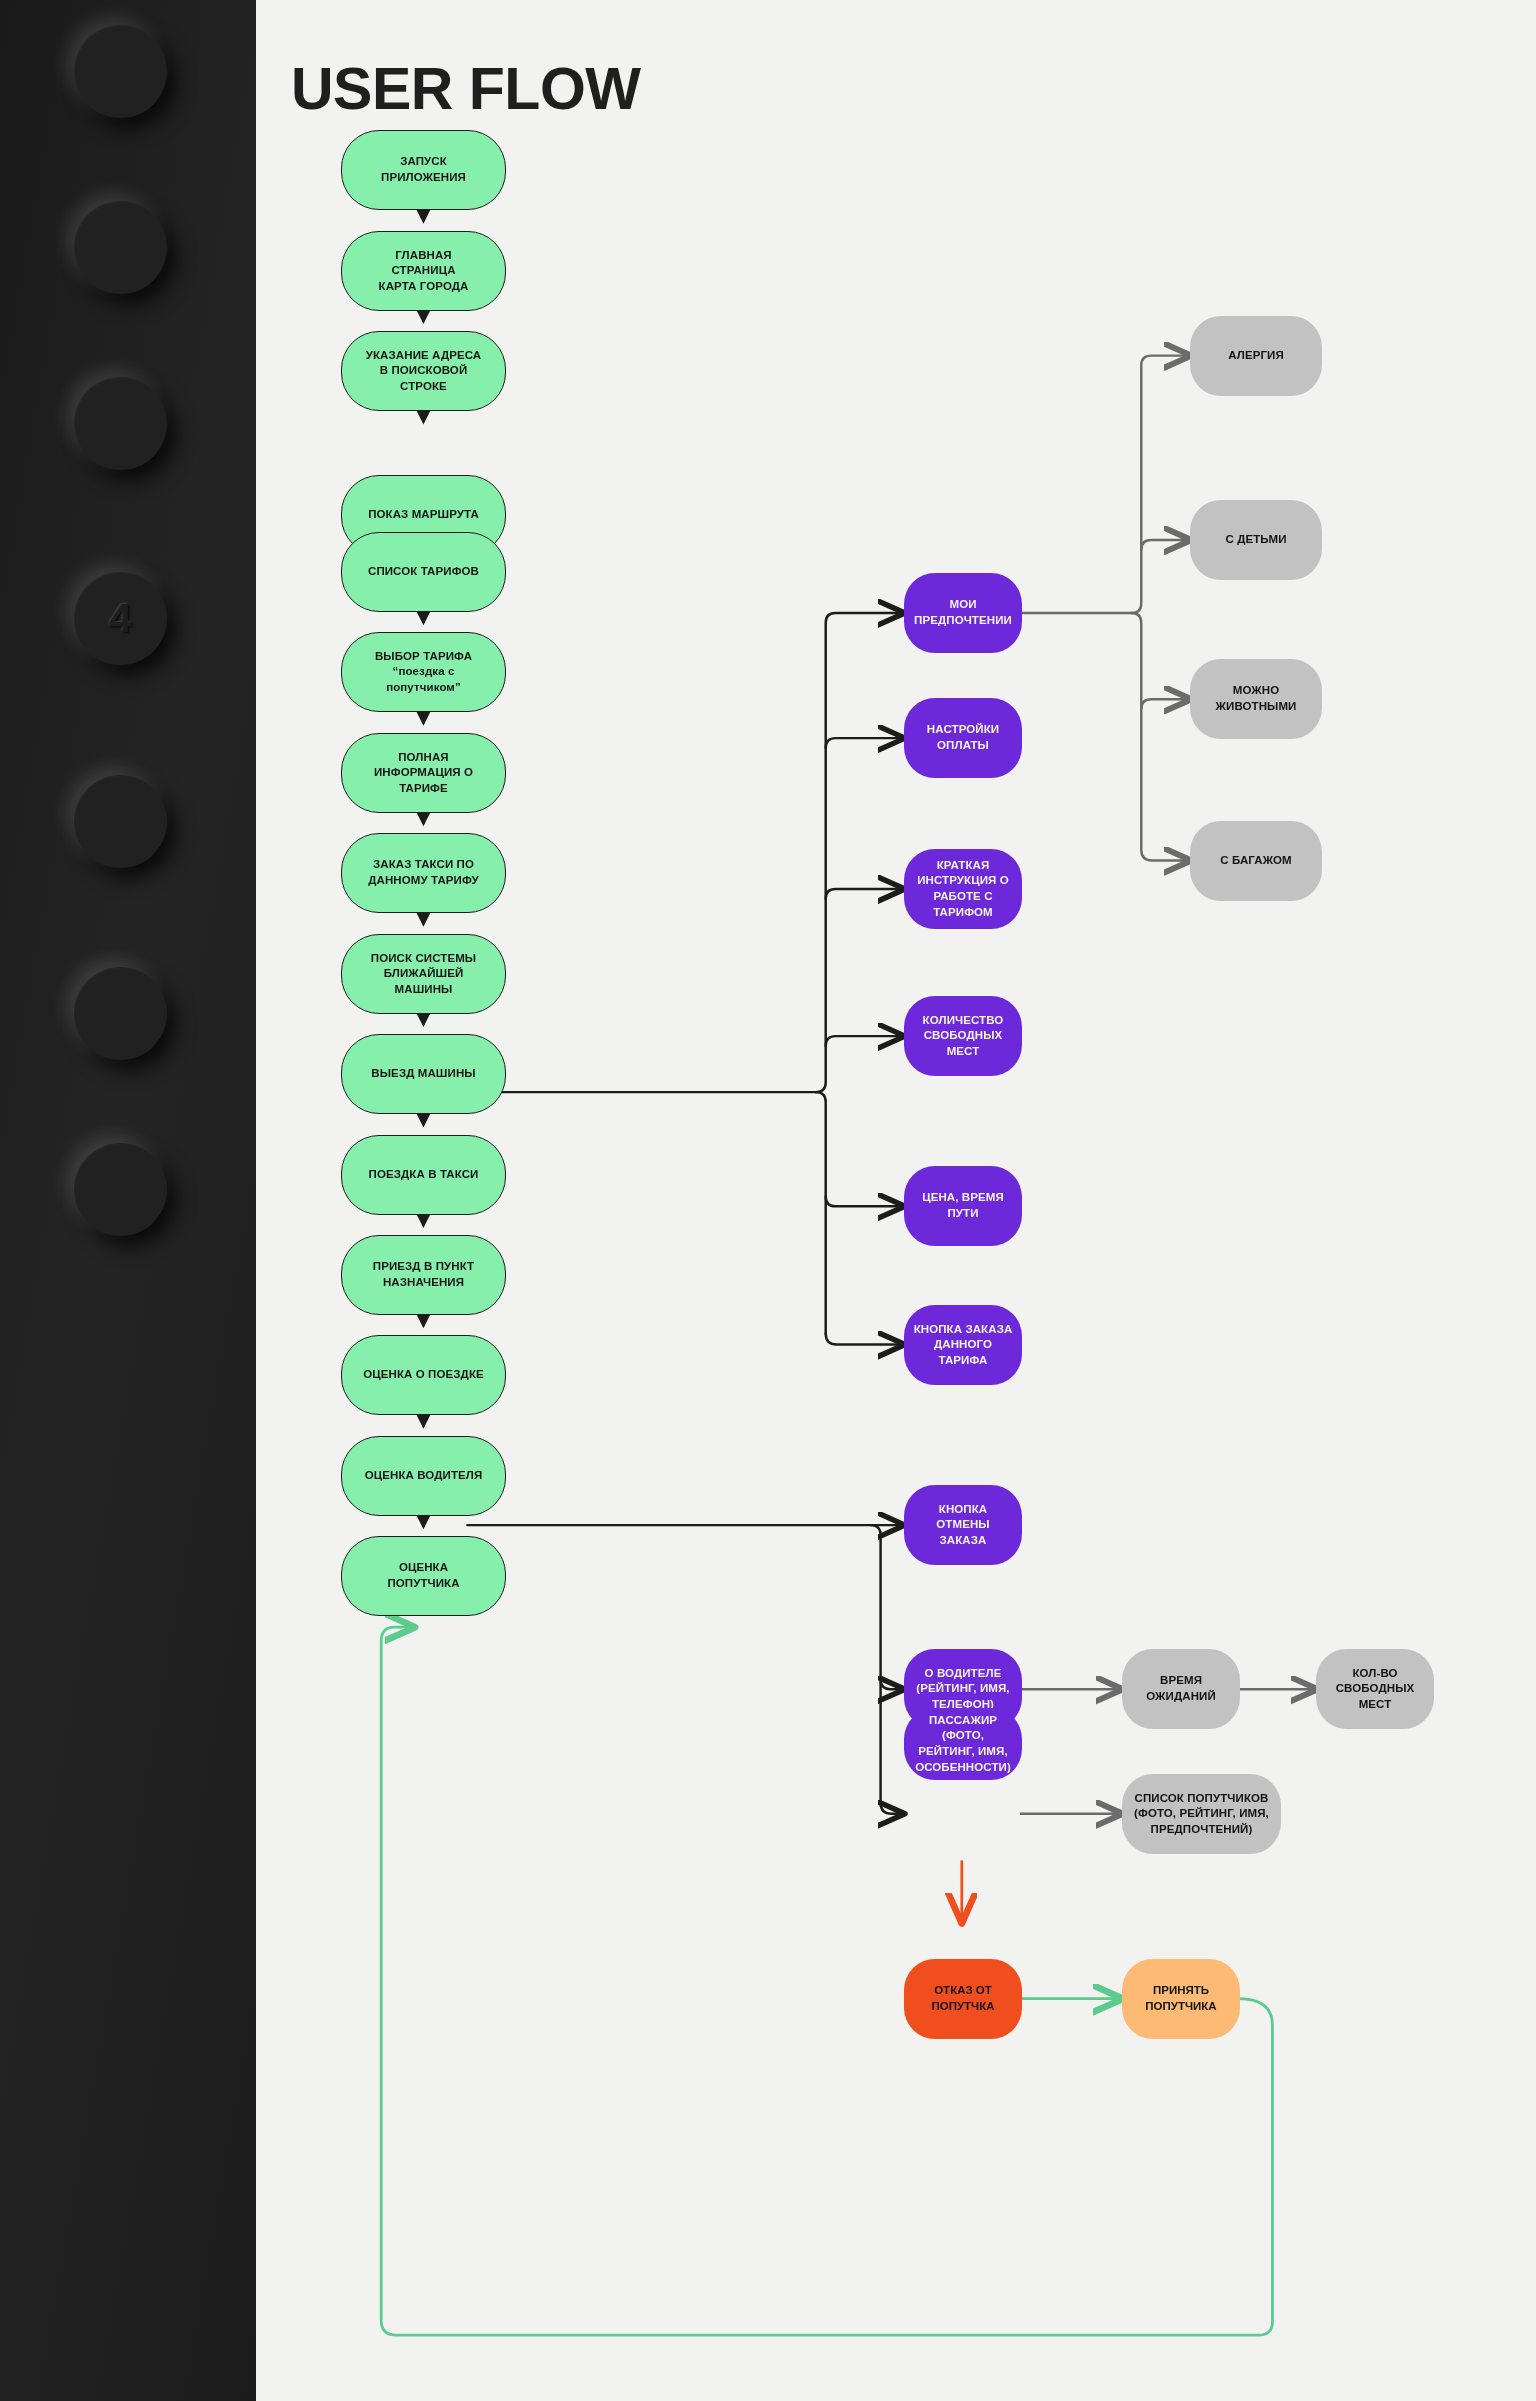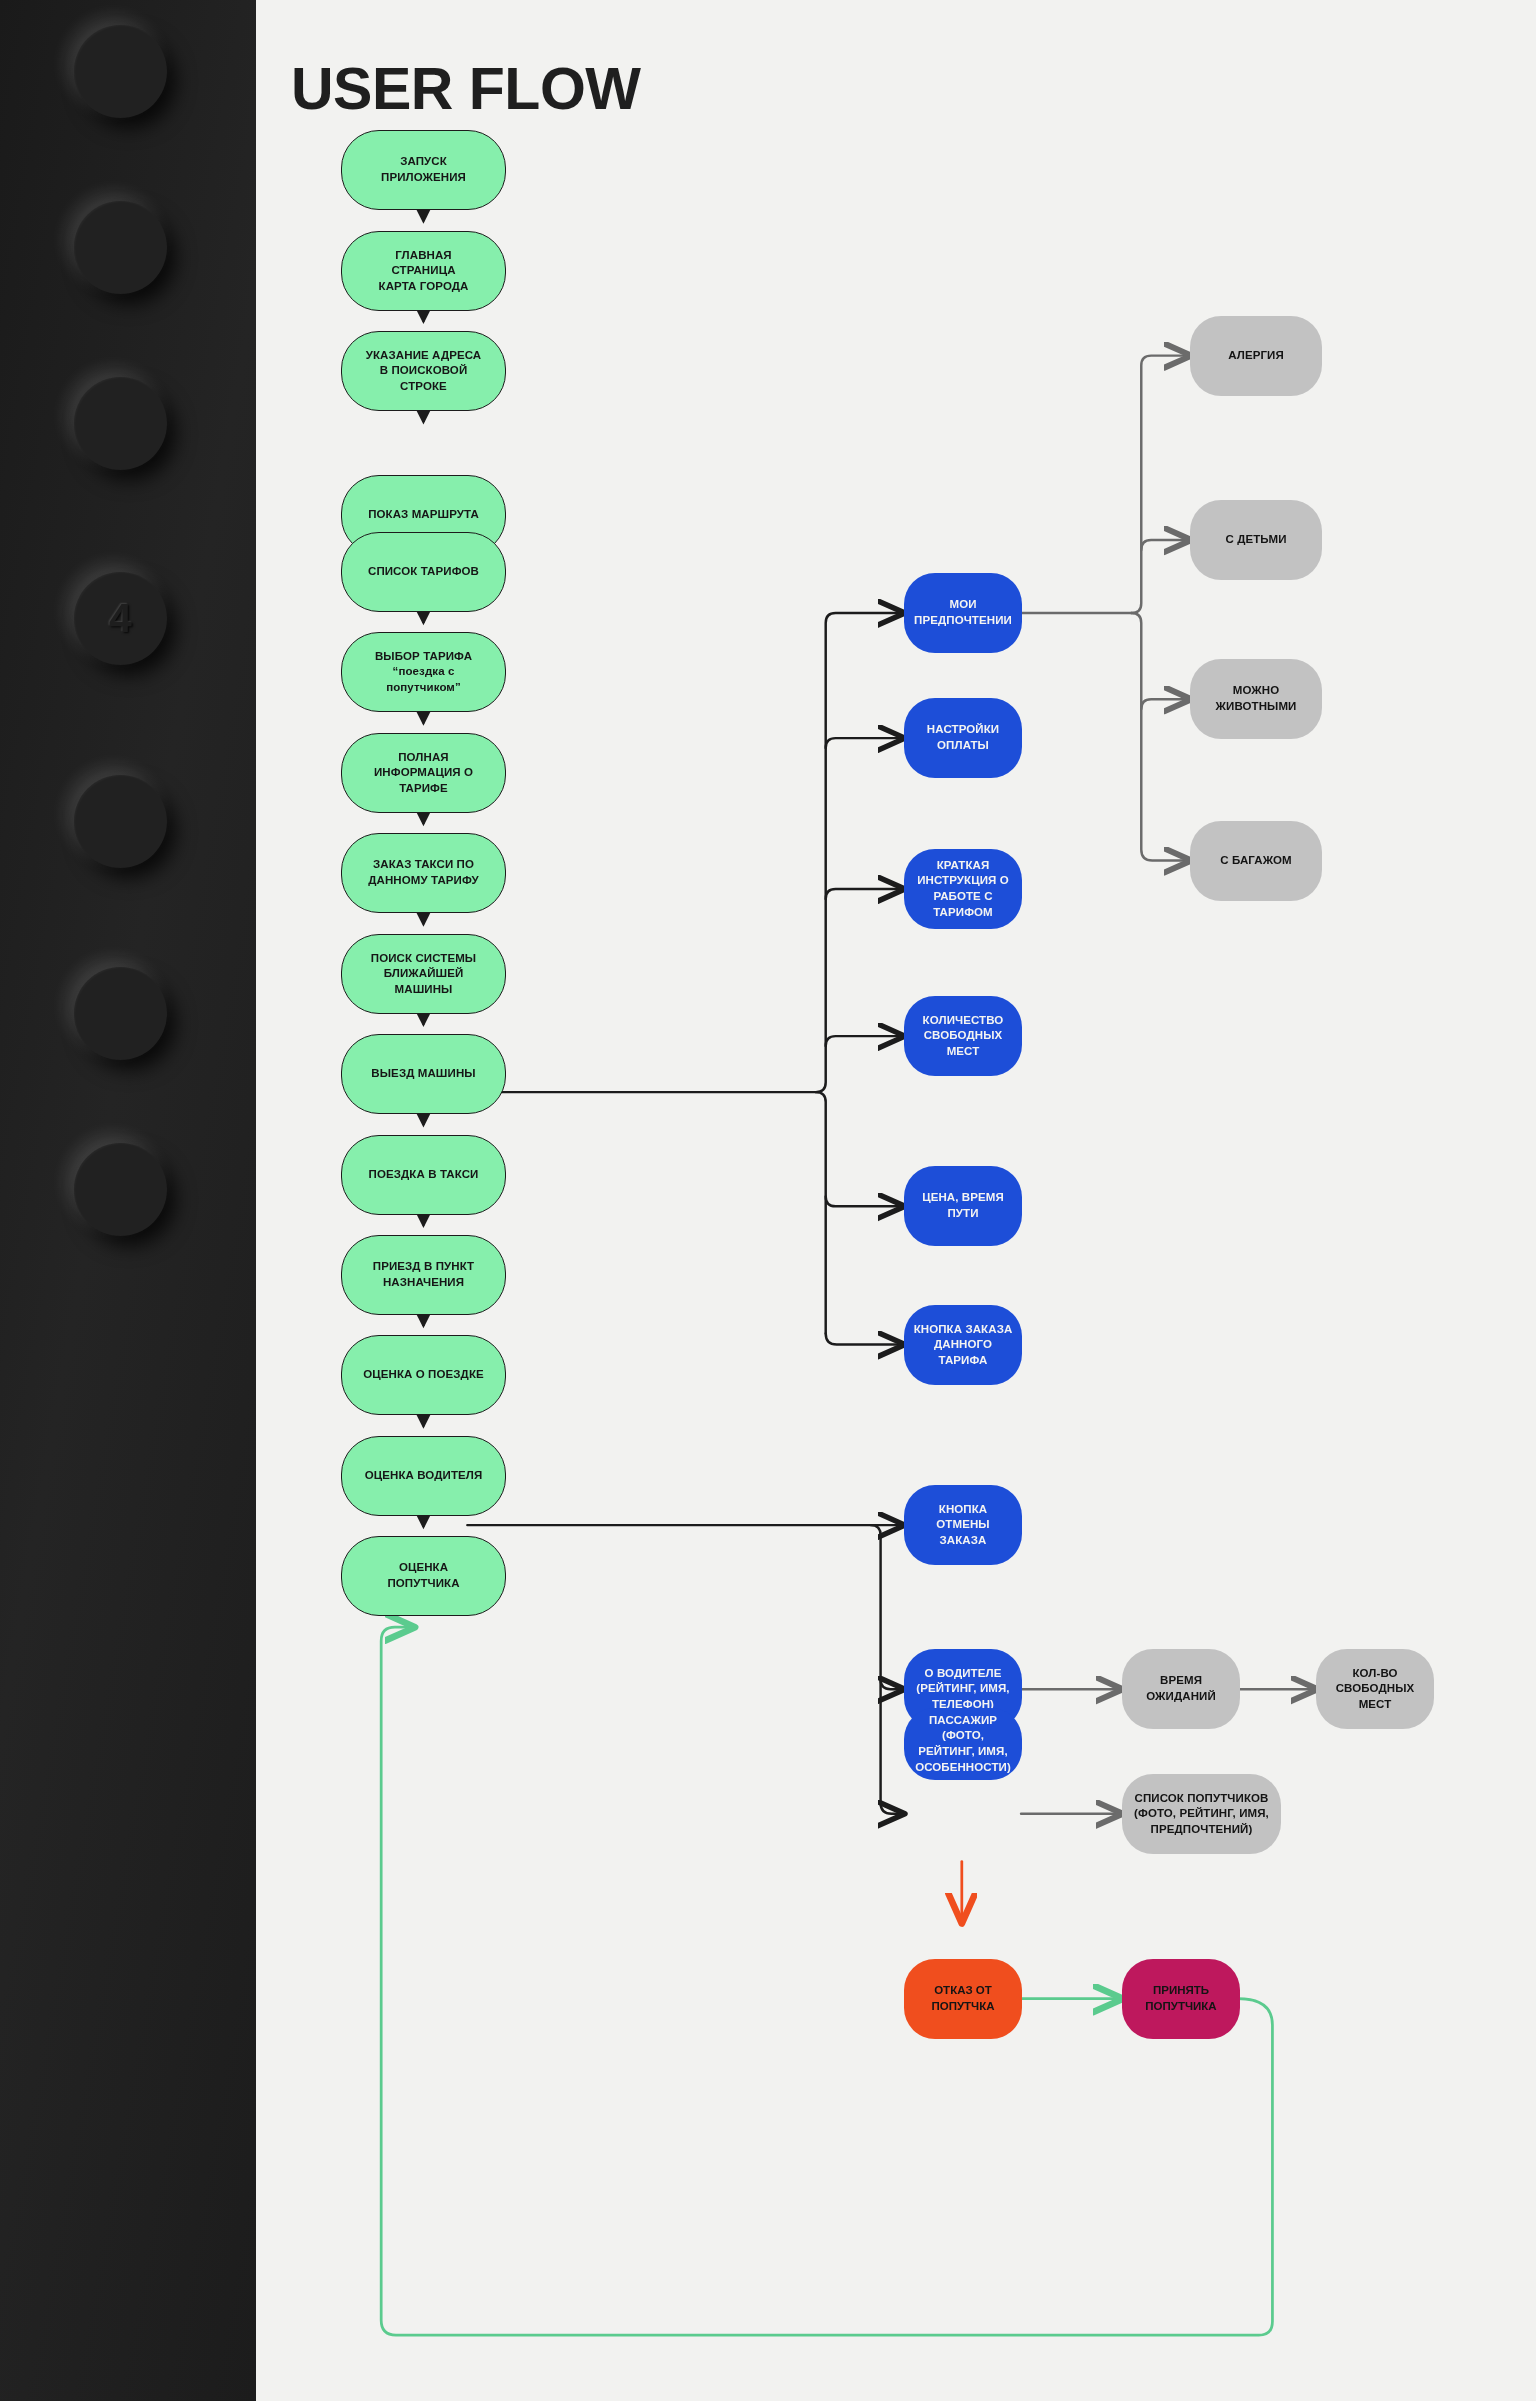--- a/index.html
+++ b/index.html
@@ -87,7 +87,7 @@
     letter-spacing: 0.1px;
   }
   .node.black {
-    background: #1d4ed8;
+    background: #6d28d9;
     color: #f4f4f2;
     border-radius: 31px;
     font-size: 11.5px;

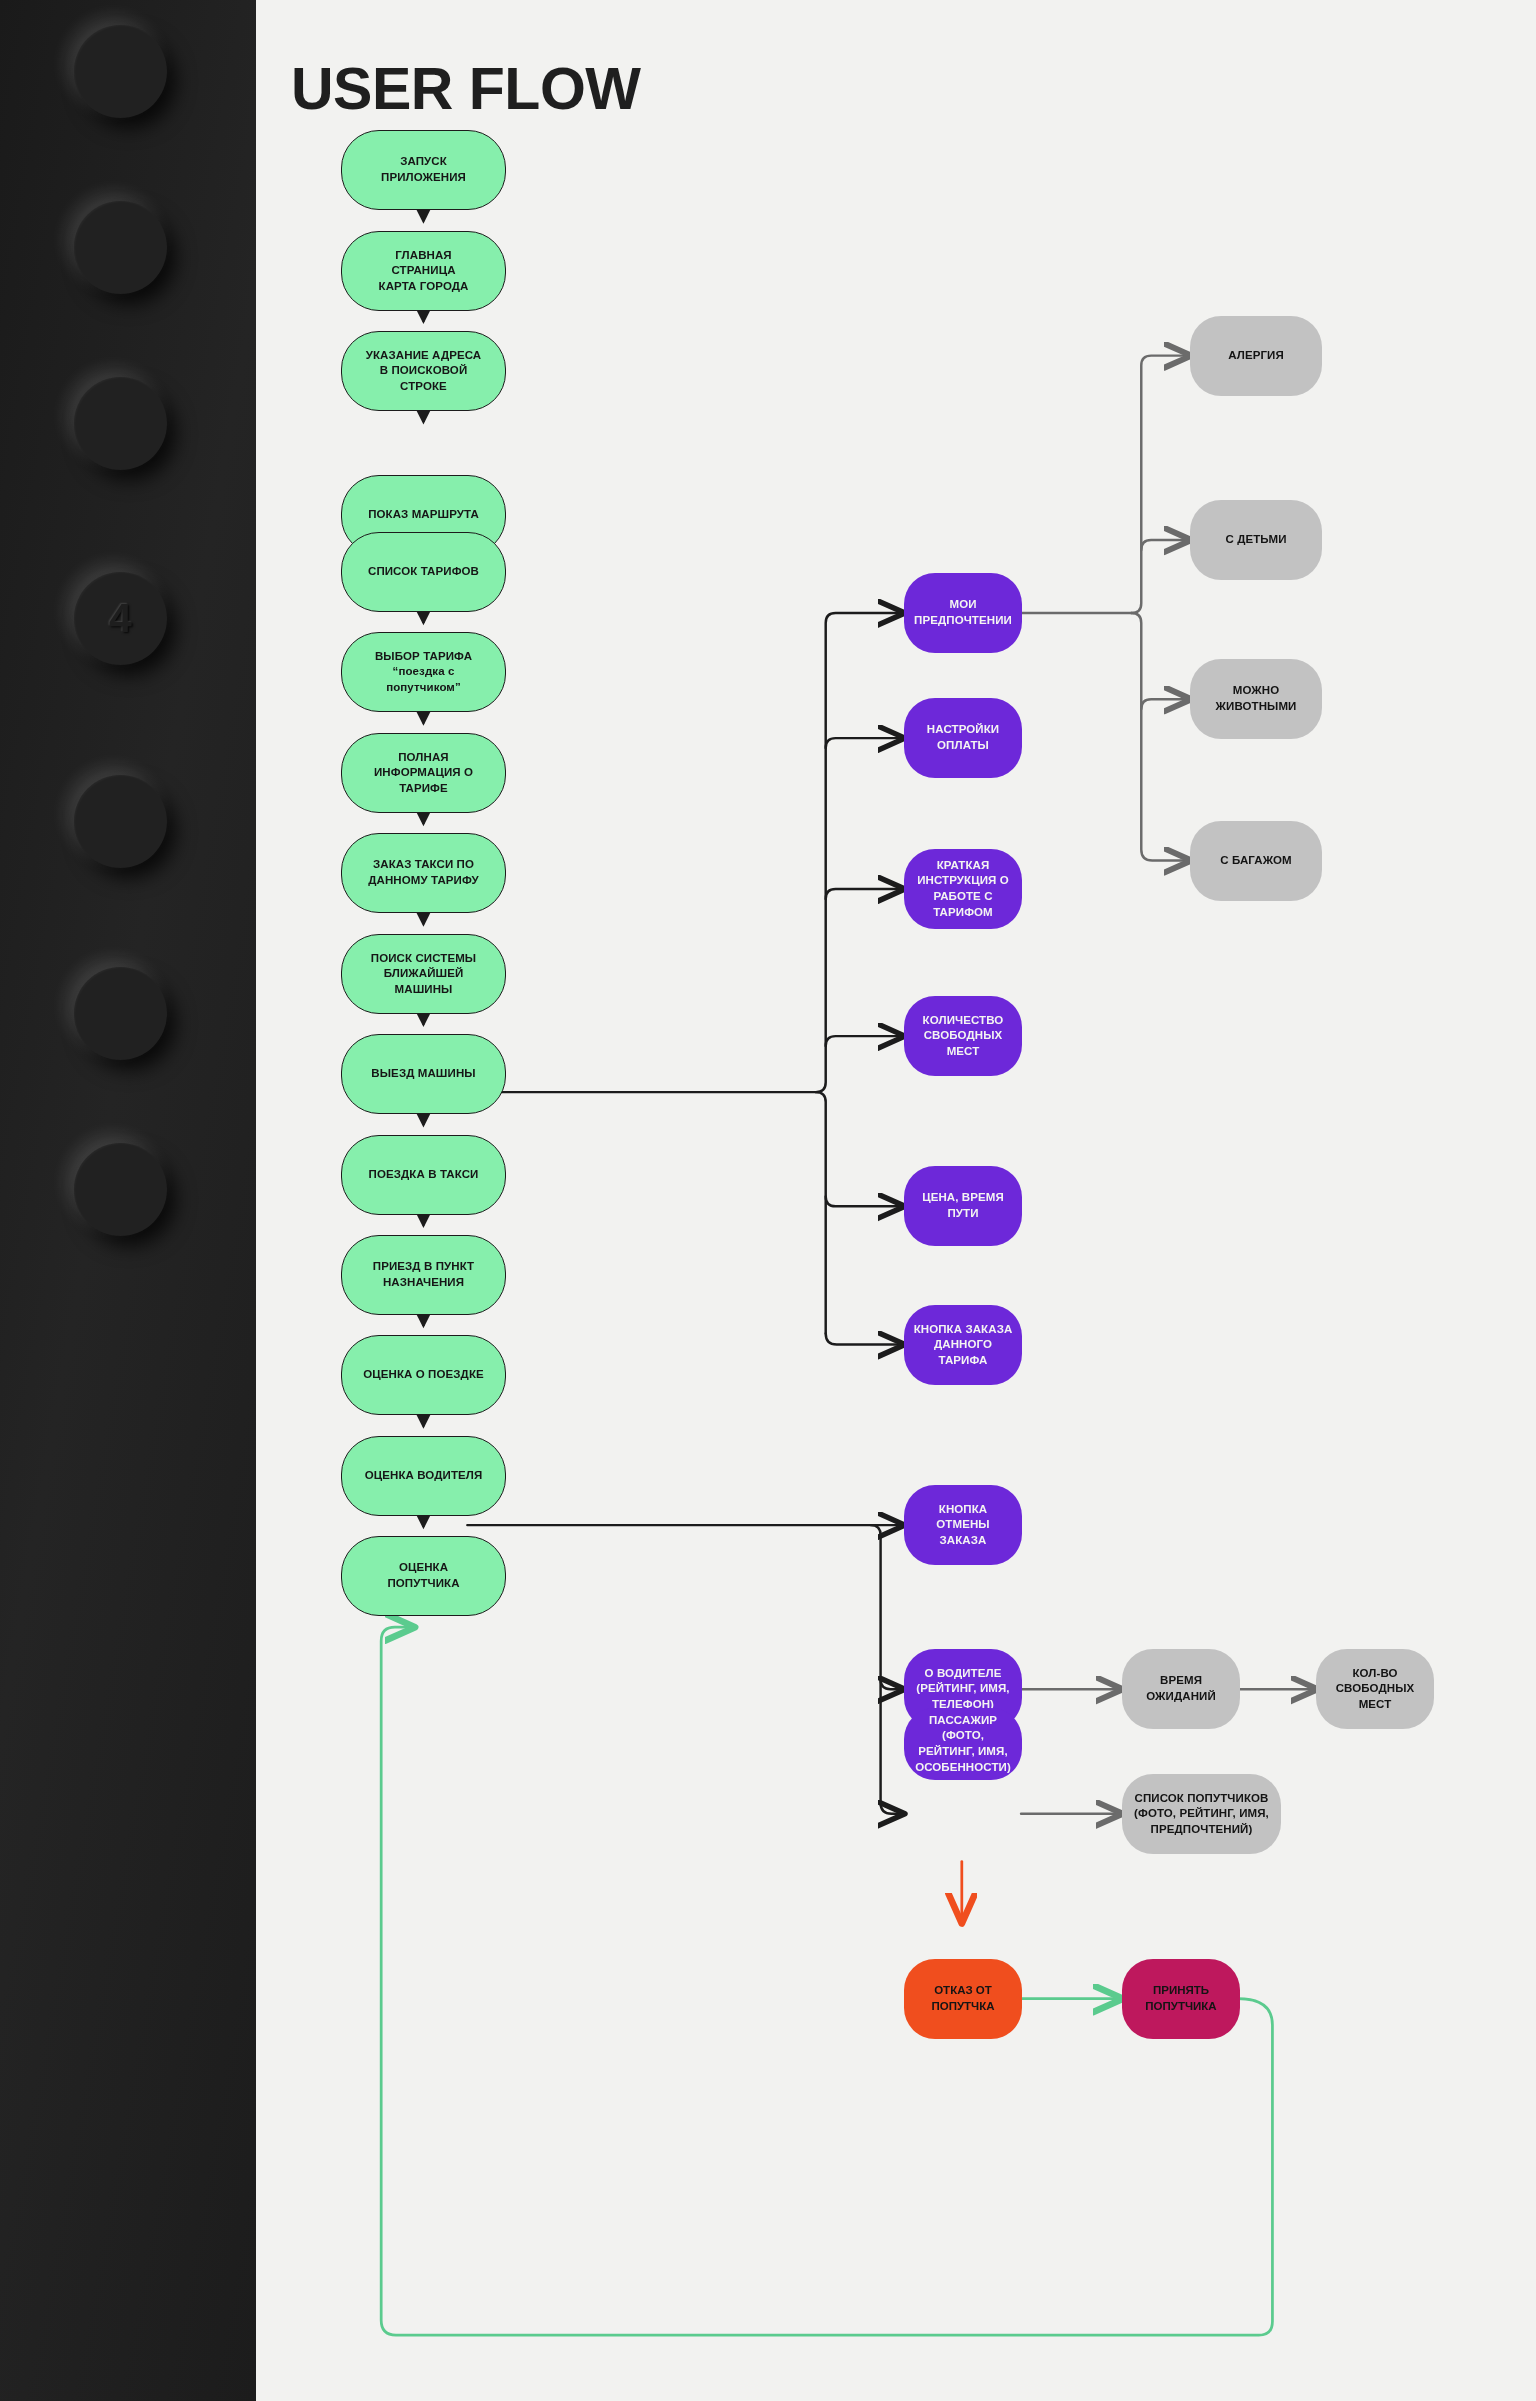--- a/index.html
+++ b/index.html
@@ -110,7 +110,7 @@
     font-weight: 700;
   }
   .node.green {
-    background: #be185d;
+    background: #fdba74;
     color: #141414;
     border-radius: 31px;
     font-size: 11.5px;

